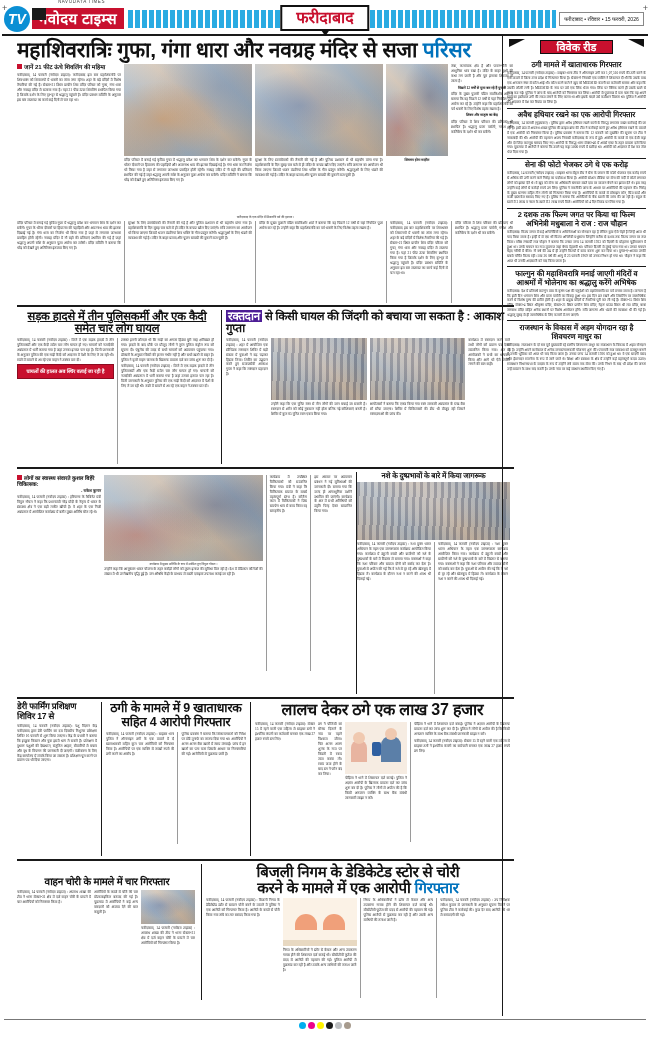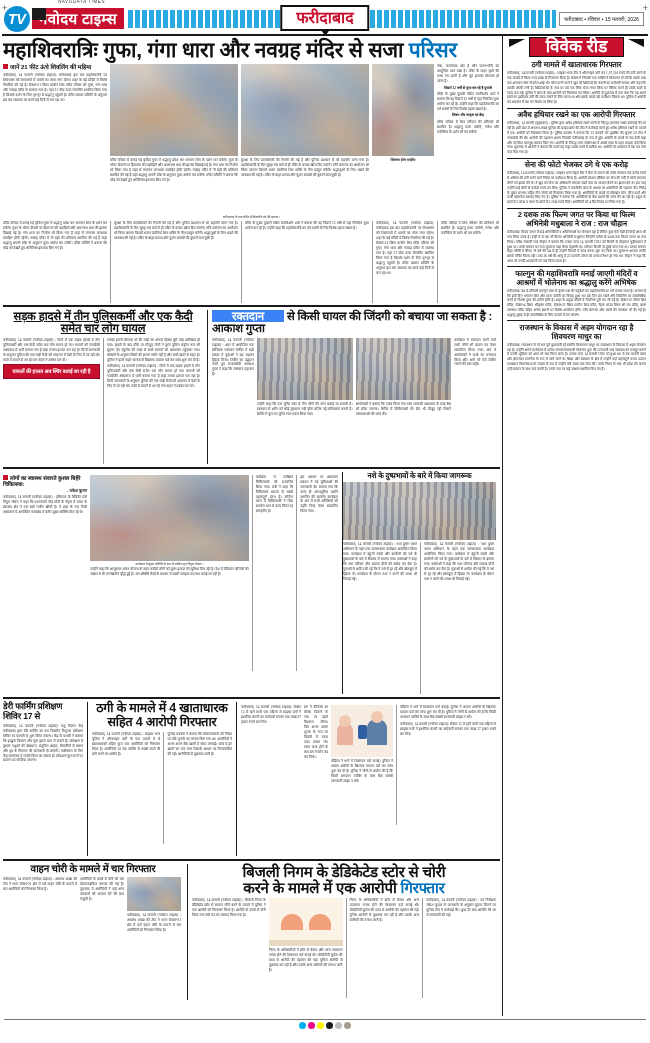--- a/index.html
+++ b/index.html
@@ -200,7 +200,7 @@
 
   <div class="rule-thick" style="margin:0 2px;"></div>
 
-  <div style="position:absolute;left:3px;top:37px;width:497px;height:1000px;overflow:hidden;">
+  <div style="position:absolute;left:17px;top:37px;width:497px;height:1000px;overflow:hidden;">
 
     <div class="hl" style="font-size:21px;padding:2px 0 3px 0;">
       <span>महाशिवरात्रिः गुफा, गंगा धारा और नवग्रह मंदिर से सजा </span><span class="accent">परिसर</span>

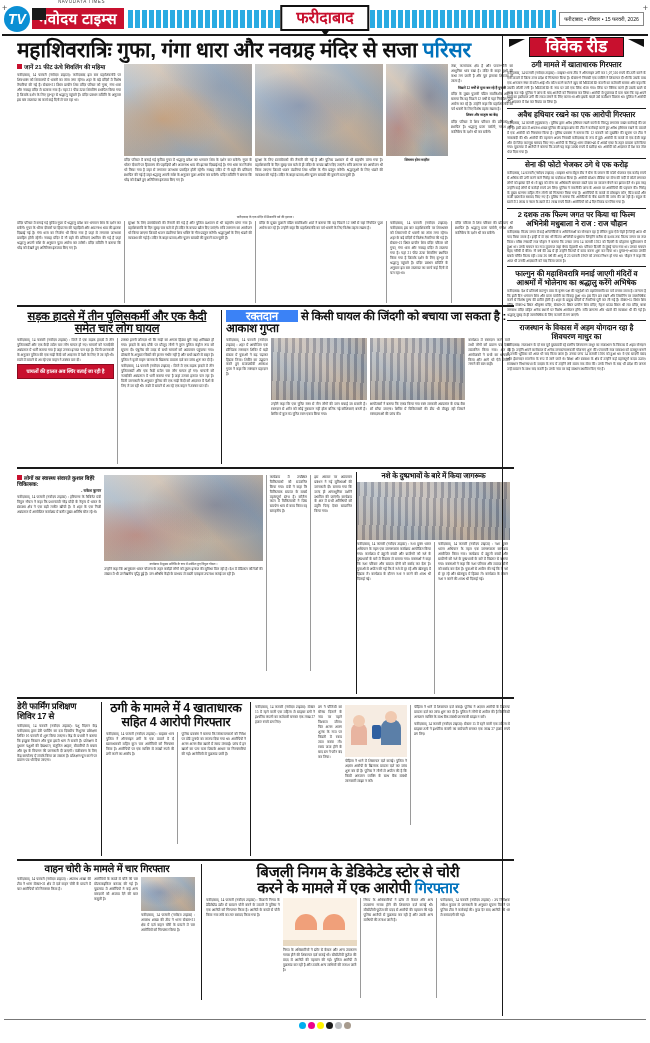--- a/index.html
+++ b/index.html
@@ -145,7 +145,7 @@
     display: flex; align-items: center; justify-content: center;
   }
   .vivek-banner .plate {
-    background: #c8102e; color: #fff; font-weight: bold; font-size: 17px;
+    background: #c8102e; color: #fff; font-weight: bold; font-size: 11px;
     padding: 0 16px; border: 1px solid #111; z-index: 2; line-height: 1.1;
   }
   .vivek-banner .wingL, .vivek-banner .wingR {

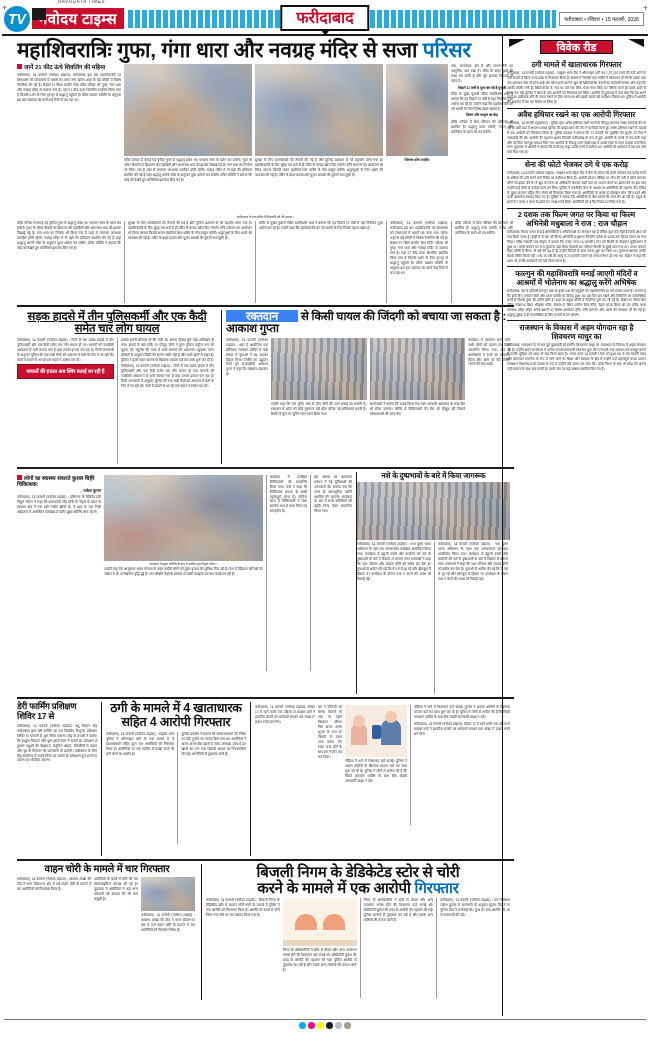--- a/index.html
+++ b/index.html
@@ -115,7 +115,7 @@
 
   .hl { font-weight: bold; color: #111; line-height: 1.06; letter-spacing: -.2px; }
   .hl .accent { color: #0072bc; }
-  .hl .hilite { background: #3b82f6; color: #fff; padding: 0 20px; }
+  .hl .hilite { background: #4c1d95; color: #fff; padding: 0 2px; }
 
   .kicker {
     font-weight: bold; font-size: 6px; line-height: 1.2; color: #111;

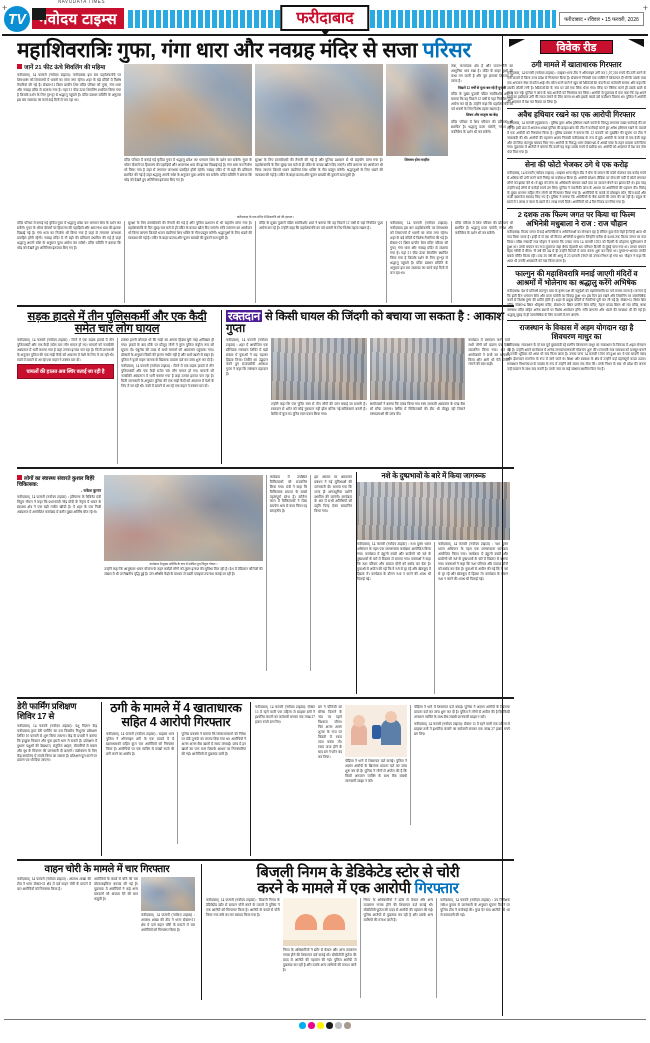--- a/index.html
+++ b/index.html
@@ -376,7 +376,7 @@
 
       <div style="width:145px;border-left:1px solid #1a1a1a;padding-left:4px;">
         <div class="hl" style="font-size:12.5px;text-align:center;">
-          <div>ठगी के मामले में 4 खाताधारक</div>
+          <div>ठगी के मामले में 9 खाताधारक</div>
           <div>सहित 4 आरोपी गिरफ्तार</div>
         </div>
         <div style="display:flex;gap:3px;margin-top:3px;">

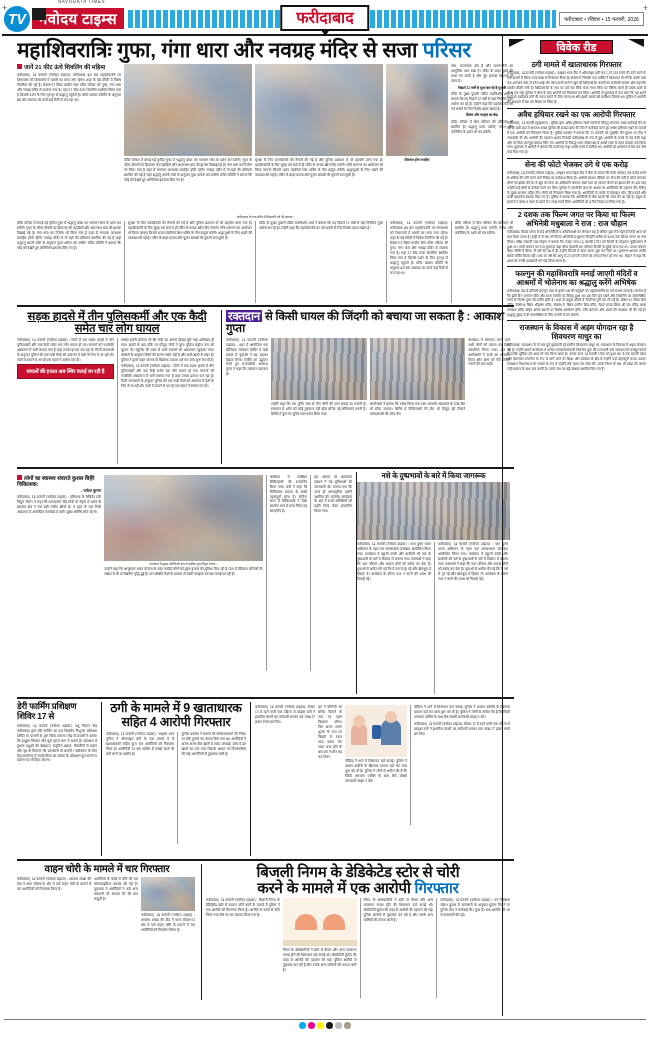--- a/index.html
+++ b/index.html
@@ -390,6 +390,7 @@
       </div>
 
       <div style="width:260px;border-left:1px solid #1a1a1a;padding-left:4px;">
+        <div class="hl" style="font-size:16px;text-align:center;">लालच देकर ठगे एक लाख 37 हजार</div>
         <div style="display:flex;gap:3px;margin-top:3px;">
           <div class="body-col" style="width:60px;height:120px;">
             <p>फरीदाबाद, 14 फरवरी (नवोदय टाइम्स): सेक्टर 15 में रहने वाली एक महिला से साइबर ठगों ने इंश्योरेंस कंपनी का कर्मचारी बनकर एक लाख 37 हजार रुपये ठग लिए।</p>

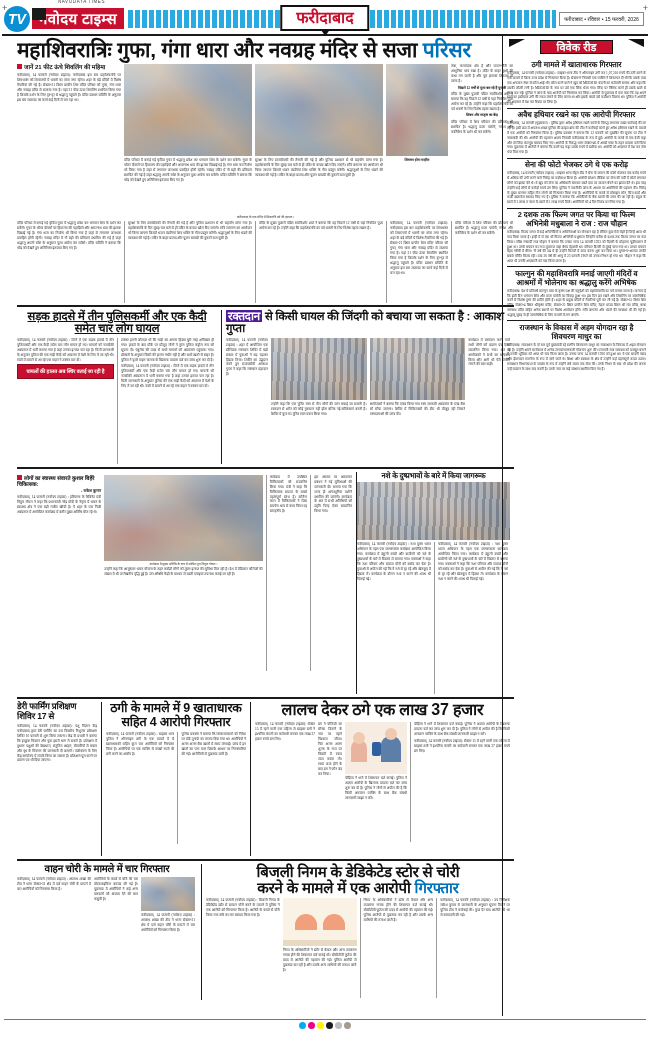--- a/index.html
+++ b/index.html
@@ -420,7 +420,7 @@
 
     <div class="rule-thick" style="margin:3px 0;"></div>
 
-    <div style="display:flex;gap:4px;">
+    <div style="display:flex;gap:4px;align-items:flex-end;">
 
       <div style="width:180px;">
         <div class="hl" style="font-size:10px;text-align:center;">वाहन चोरी के मामले में चार गिरफ्तार</div>

